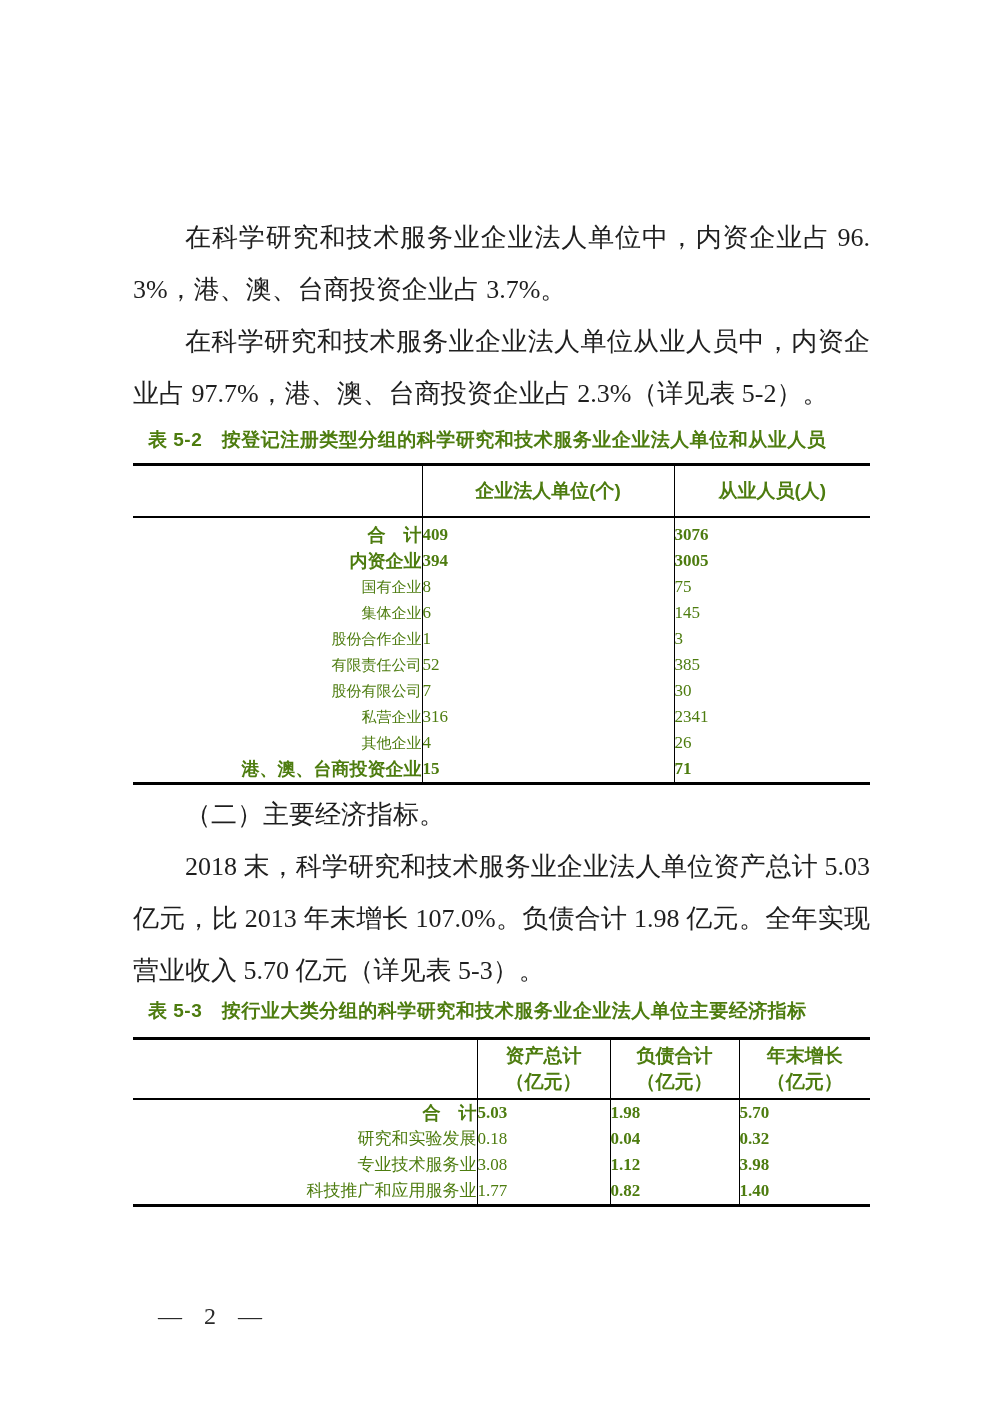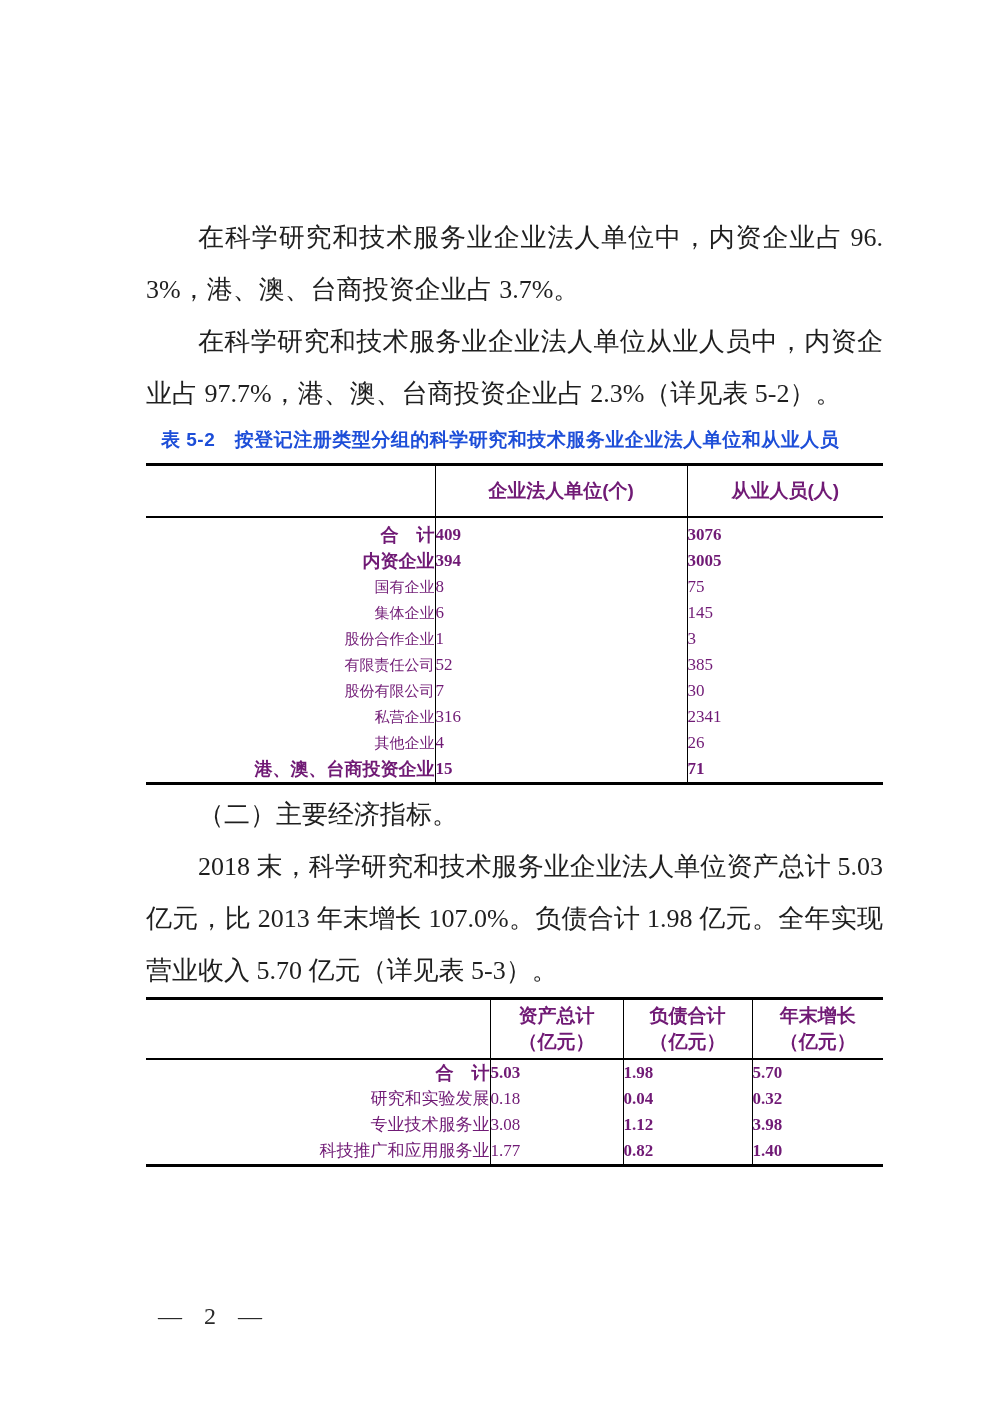--- a/index.html
+++ b/index.html
@@ -13,7 +13,7 @@
   }
   .content {
     position: absolute;
-    left: 146px; top: 212px;
+    left: 133px; top: 212px;
     width: 737px;
   }
   .para {

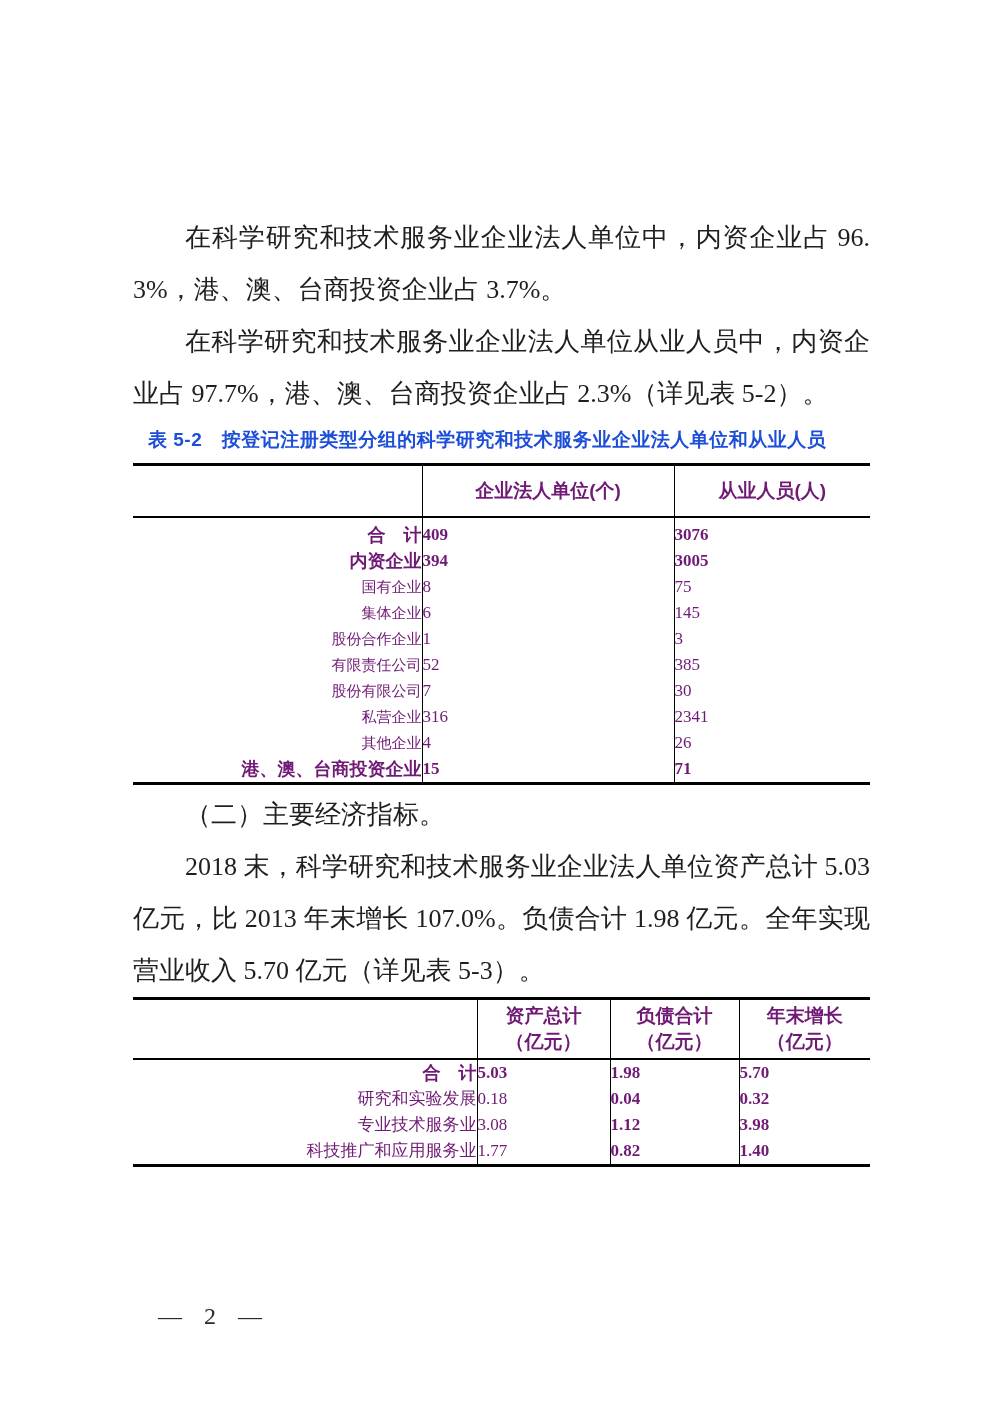--- a/index.html
+++ b/index.html
@@ -36,7 +36,7 @@
     font-weight: bold;
     font-size: 19px;
     line-height: 28px;
-    color: #1d4ed8;
+    color: #4d7c0f;
     padding-left: 15px;
     letter-spacing: 0.5px;
   }

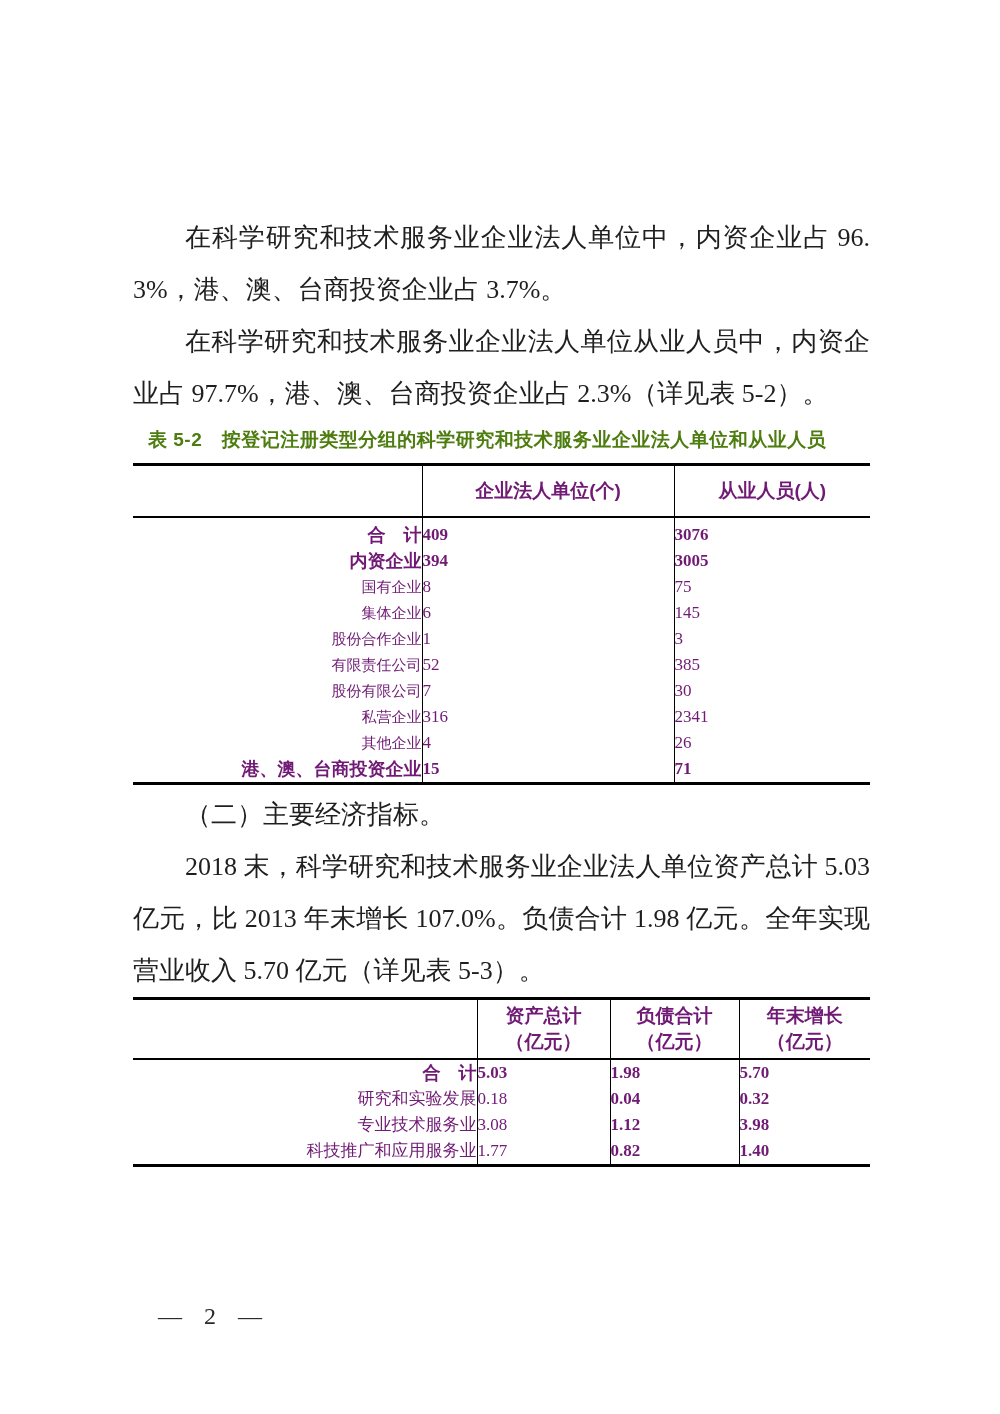--- a/index.html
+++ b/index.html
@@ -49,7 +49,7 @@
     table-layout: fixed;
     border-top: 3px solid #000;
     border-bottom: 3px solid #000;
-    color: #701a75;
+    color: #4d7c0f;
   }
   table.stat th {
     font-family: "Liberation Sans", "DejaVu Sans", sans-serif;

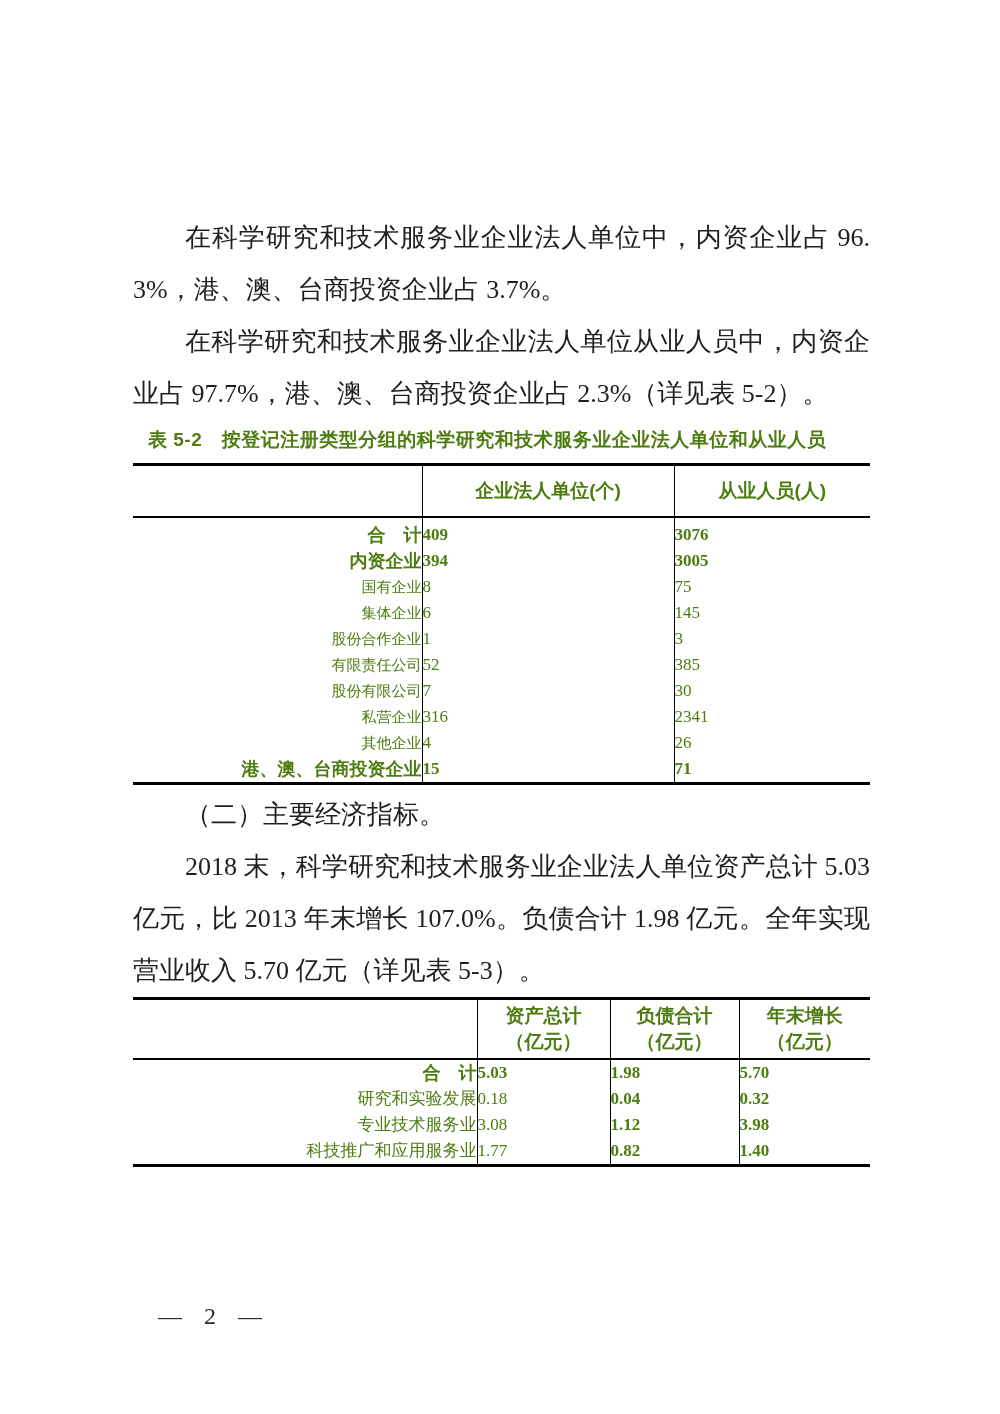--- a/index.html
+++ b/index.html
@@ -174,6 +174,7 @@
 
   <p class="para">2018 末，科学研究和技术服务业企业法人单位资产总计 5.03 亿元，比 2013 年末增长 107.0%。负债合计 1.98 亿元。全年实现营业收入 5.70 亿元（详见表 5-3）。</p>
 
+  <div class="tbl-title t53">表 5-3　按行业大类分组的科学研究和技术服务业企业法人单位主要经济指标</div>
 
   <table class="stat t53">
     <colgroup>

